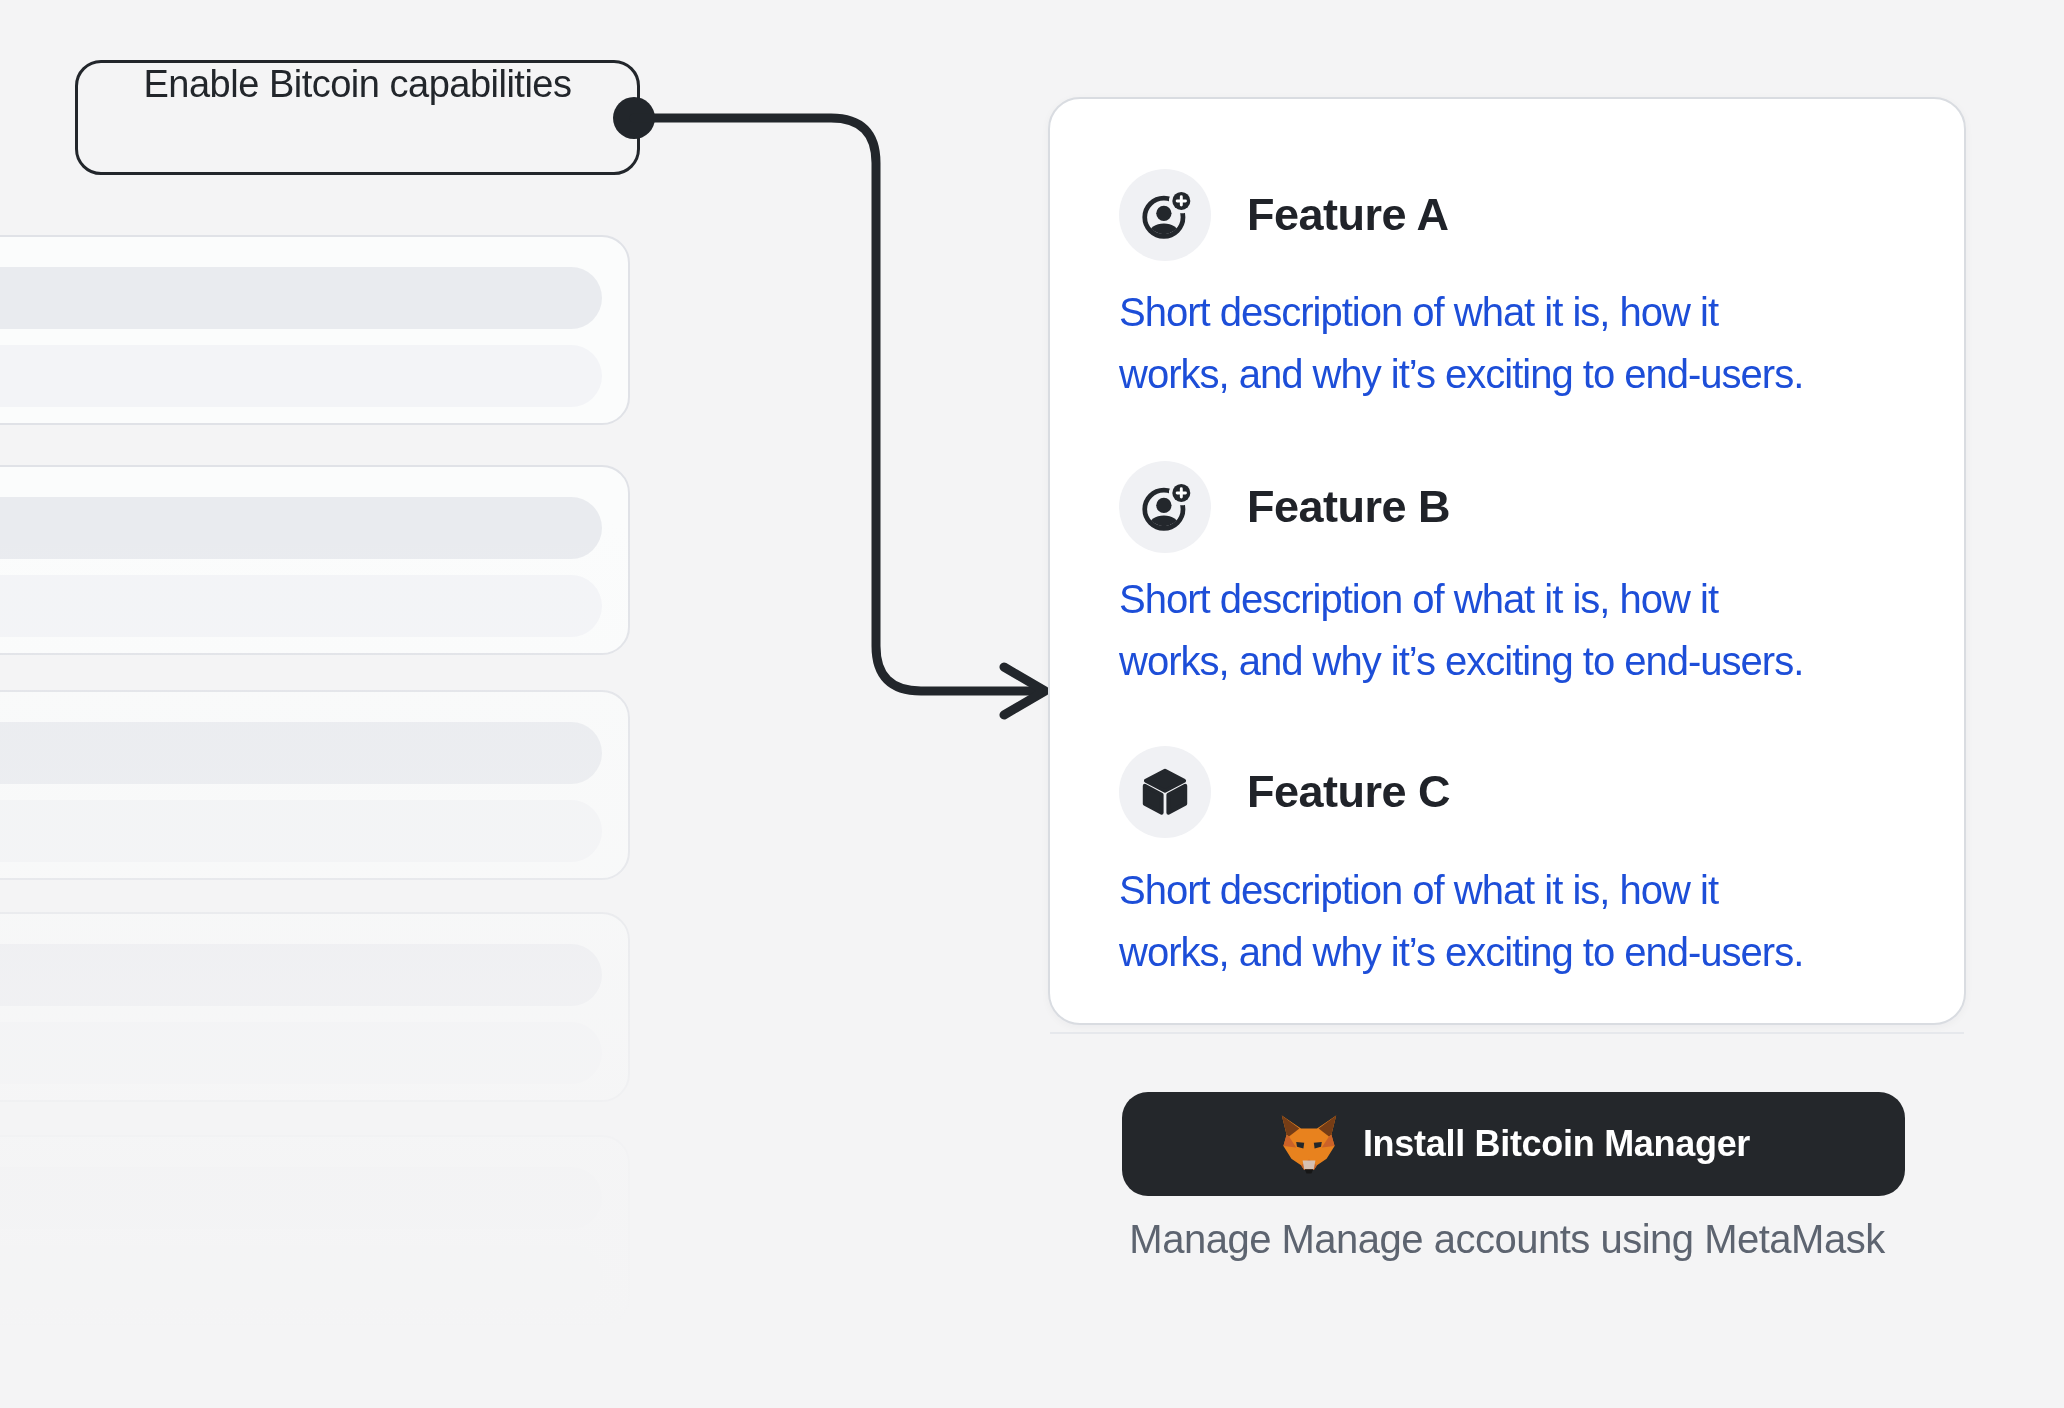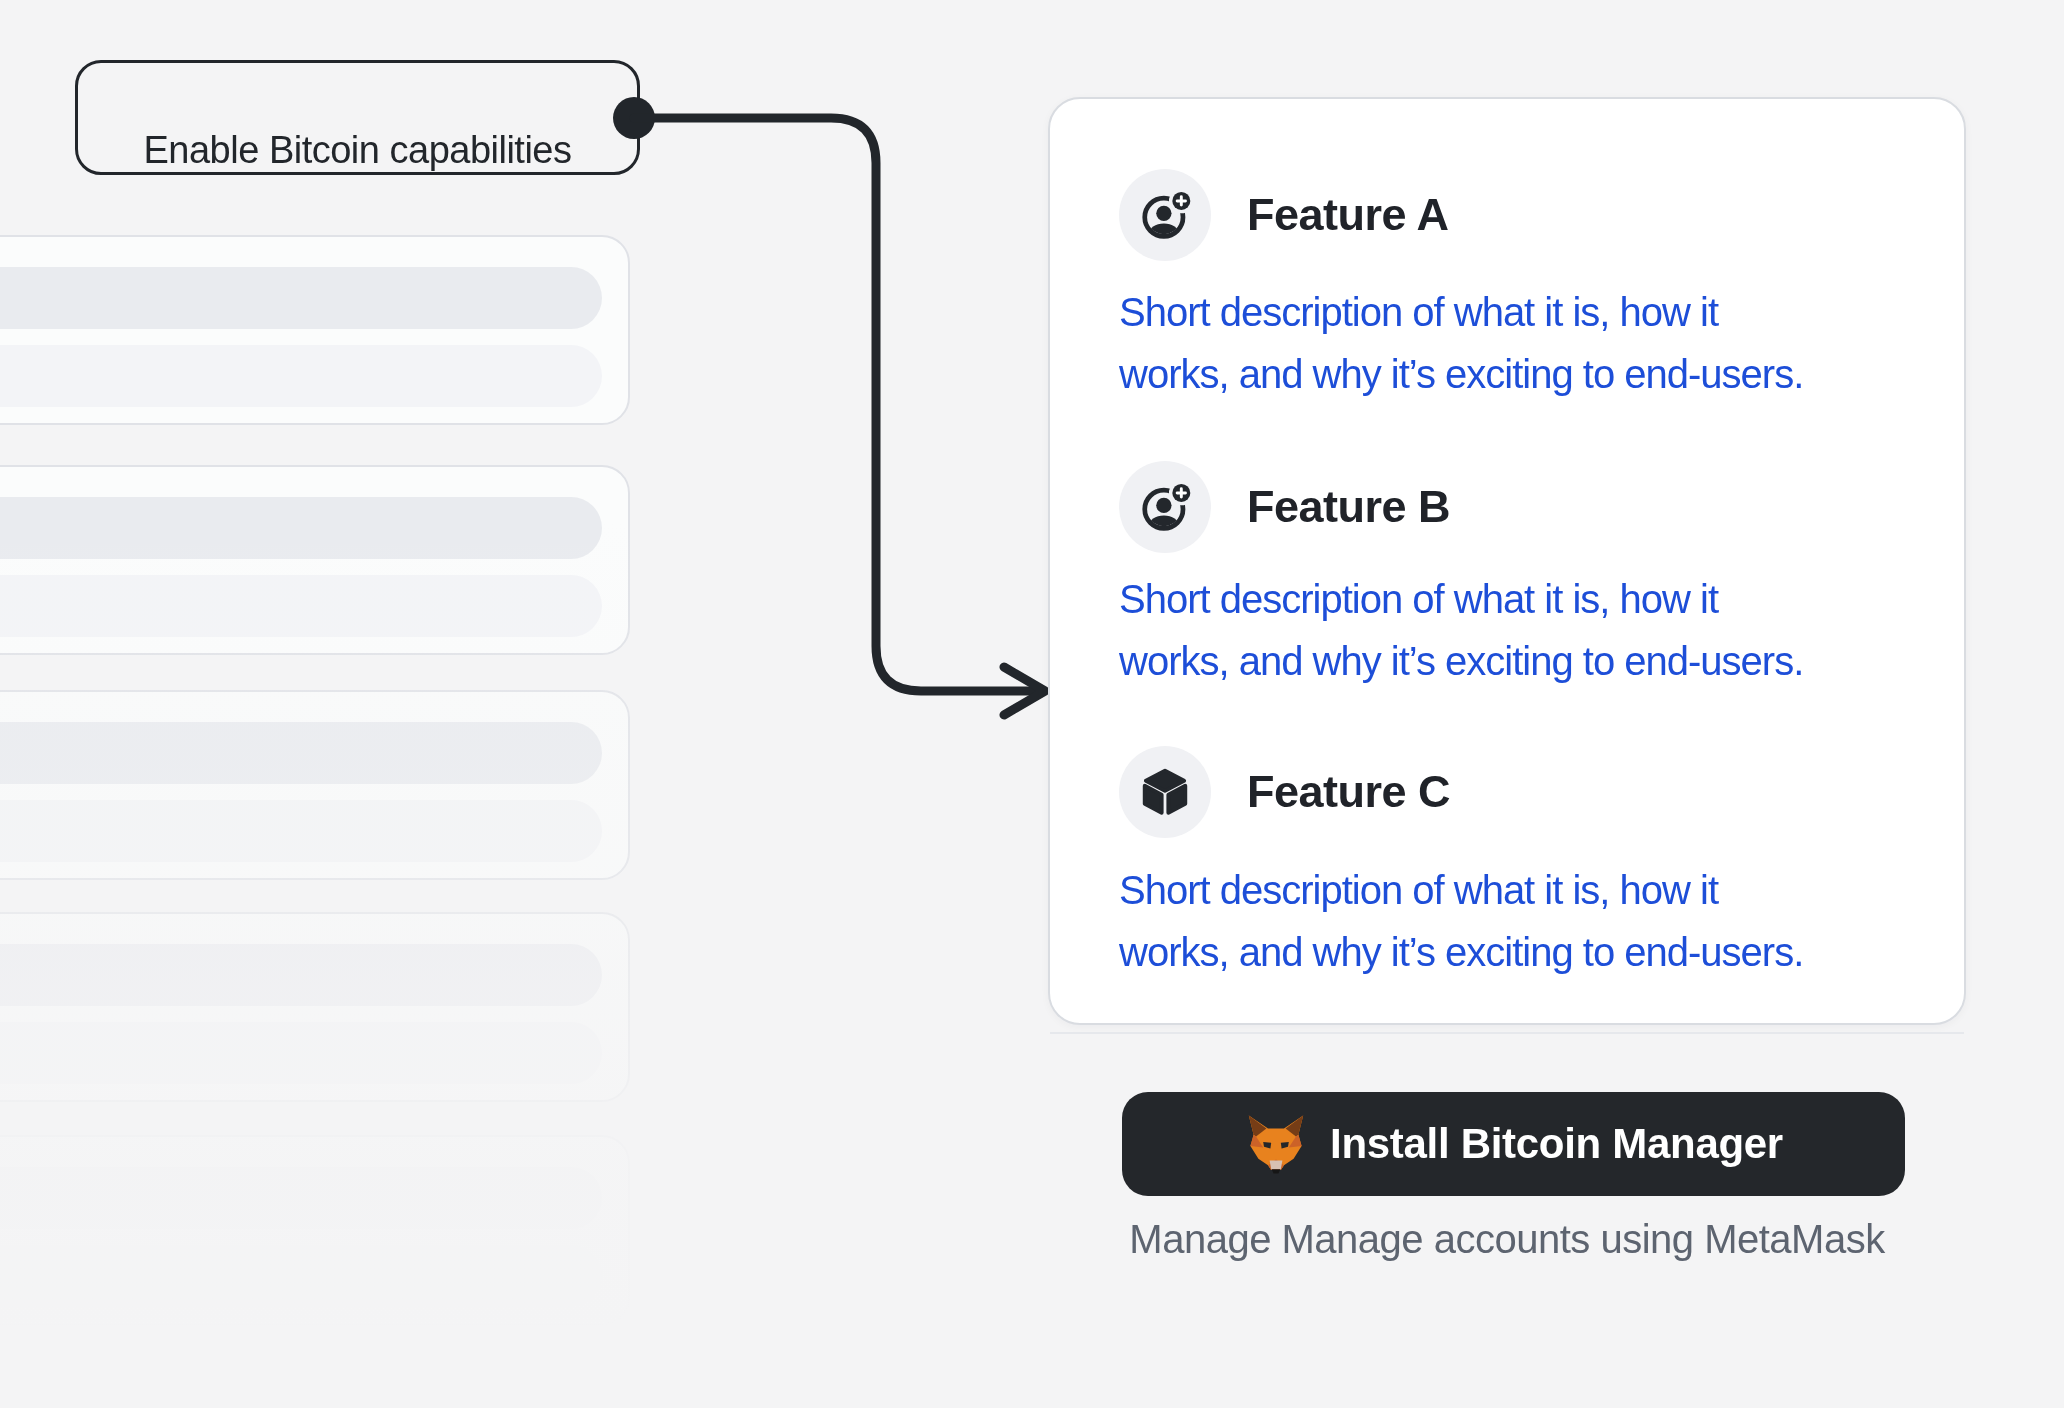--- a/index.html
+++ b/index.html
@@ -13,7 +13,7 @@
   .callout{
     position:absolute;left:75px;top:60px;width:565px;height:115px;
     border:3px solid #22262b;border-radius:26px;
-    display:flex;align-items:flex-end;justify-content:center;
+    display:flex;align-items:flex-start;justify-content:center;
     font-size:38px;font-weight:500;letter-spacing:-0.5px;color:#22262b;
     background:transparent;box-sizing:border-box;
   }

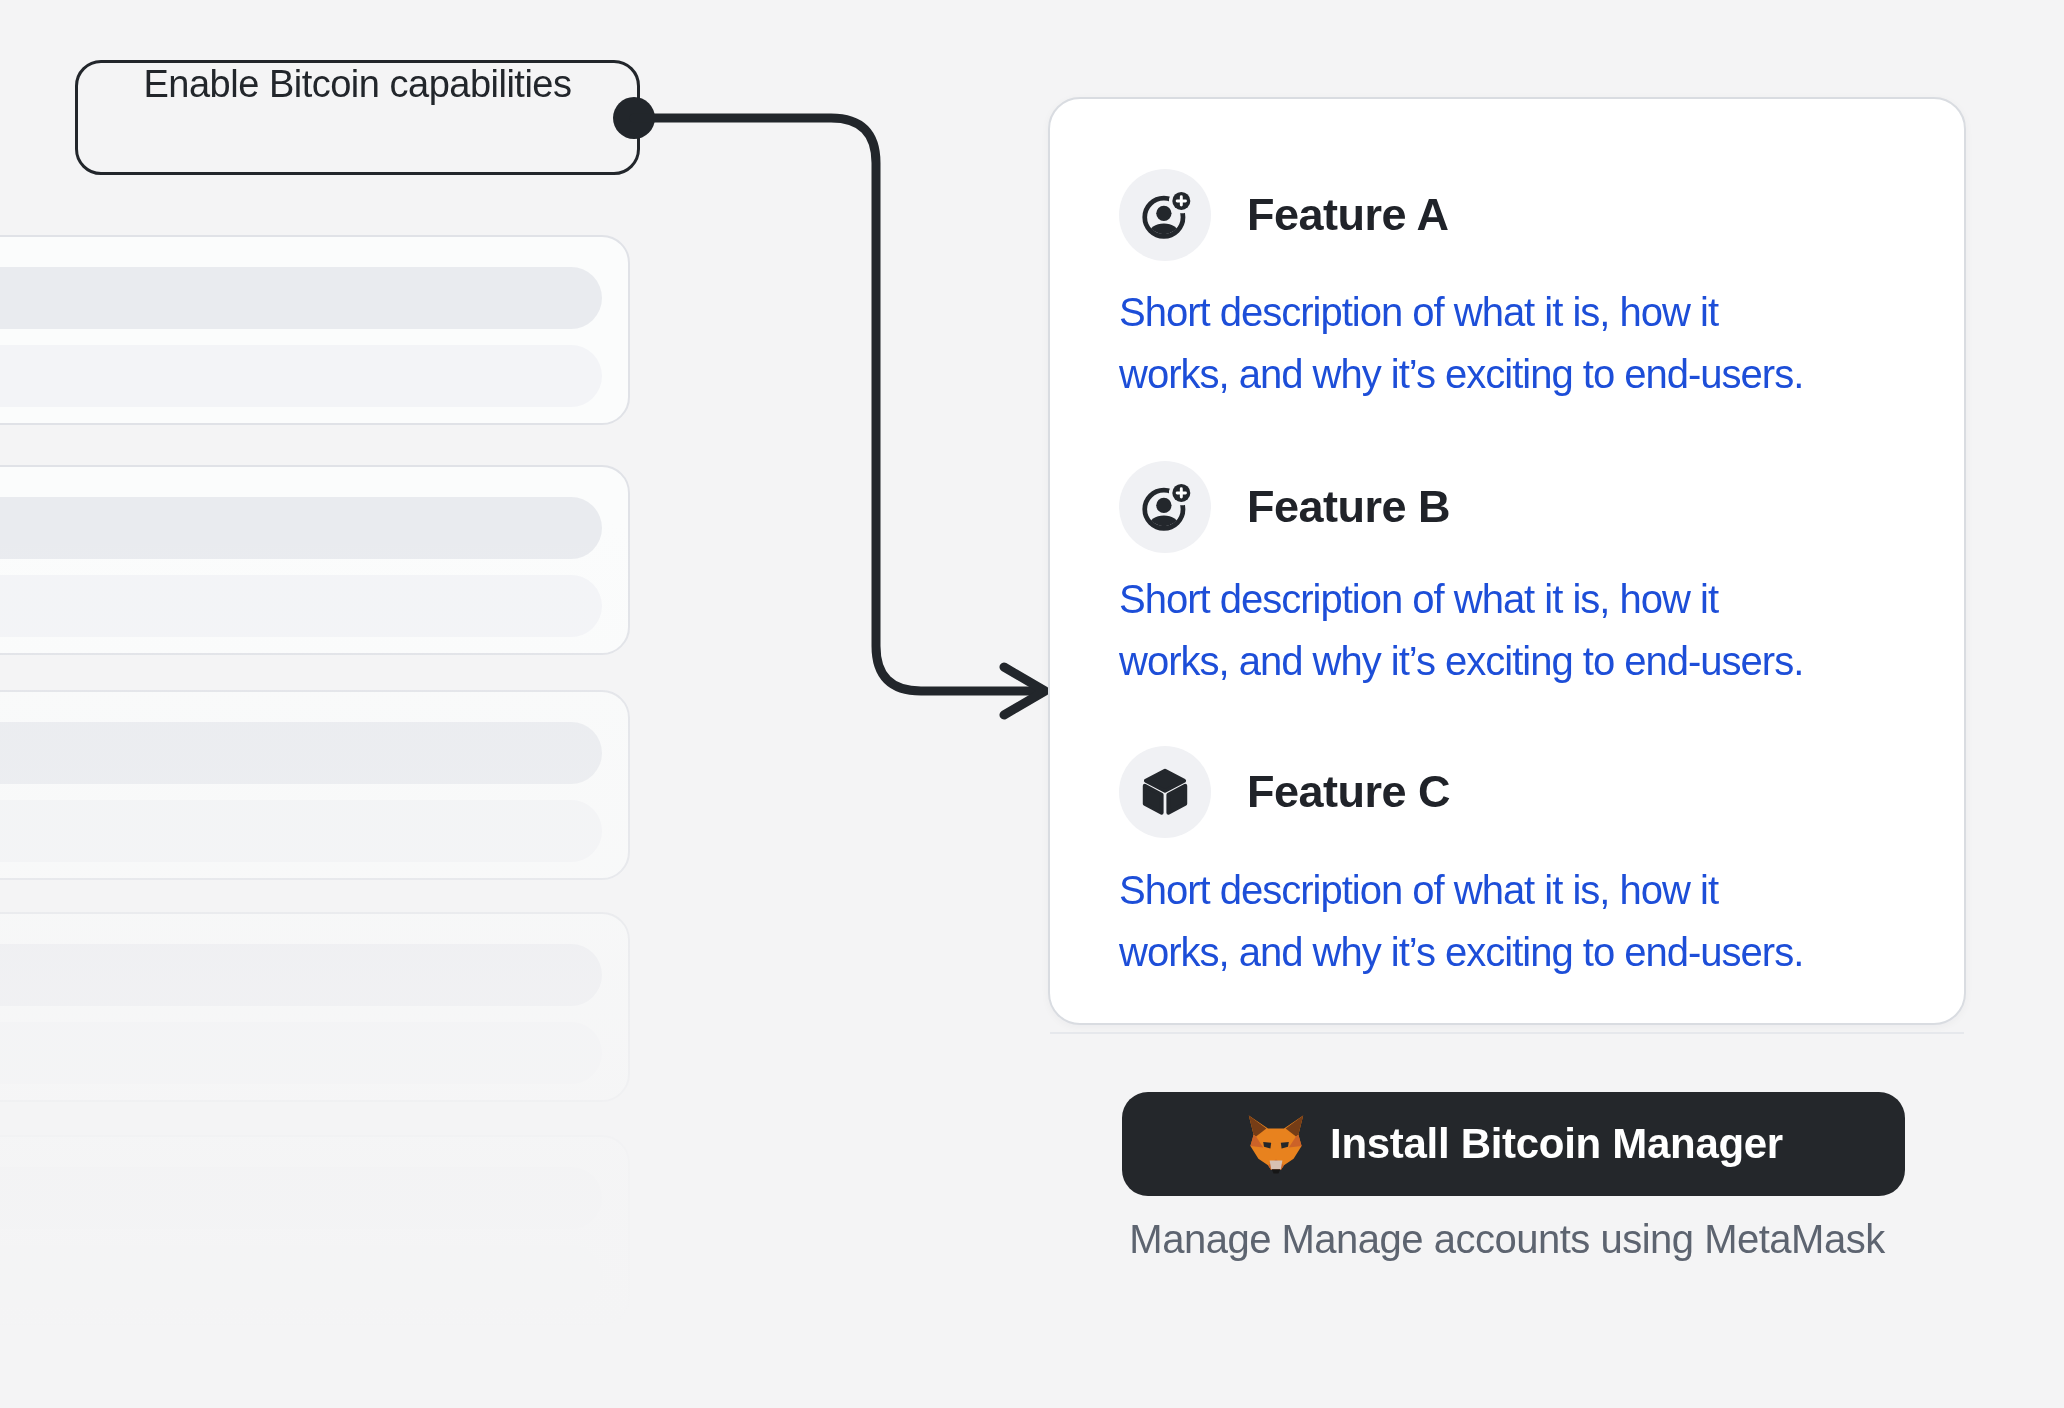--- a/index.html
+++ b/index.html
@@ -55,7 +55,7 @@
     background:#24272b;border:none;border-radius:26px;cursor:pointer;
     display:flex;align-items:center;justify-content:center;gap:22px;
     color:#ffffff;font-family:"Liberation Sans", sans-serif;
-    font-size:42px;font-weight:700;letter-spacing:-0.3px;
+    font-size:36px;font-weight:700;letter-spacing:-0.3px;
   }
   .caption{
     position:absolute;left:0;top:1118px;width:100%;text-align:center;

